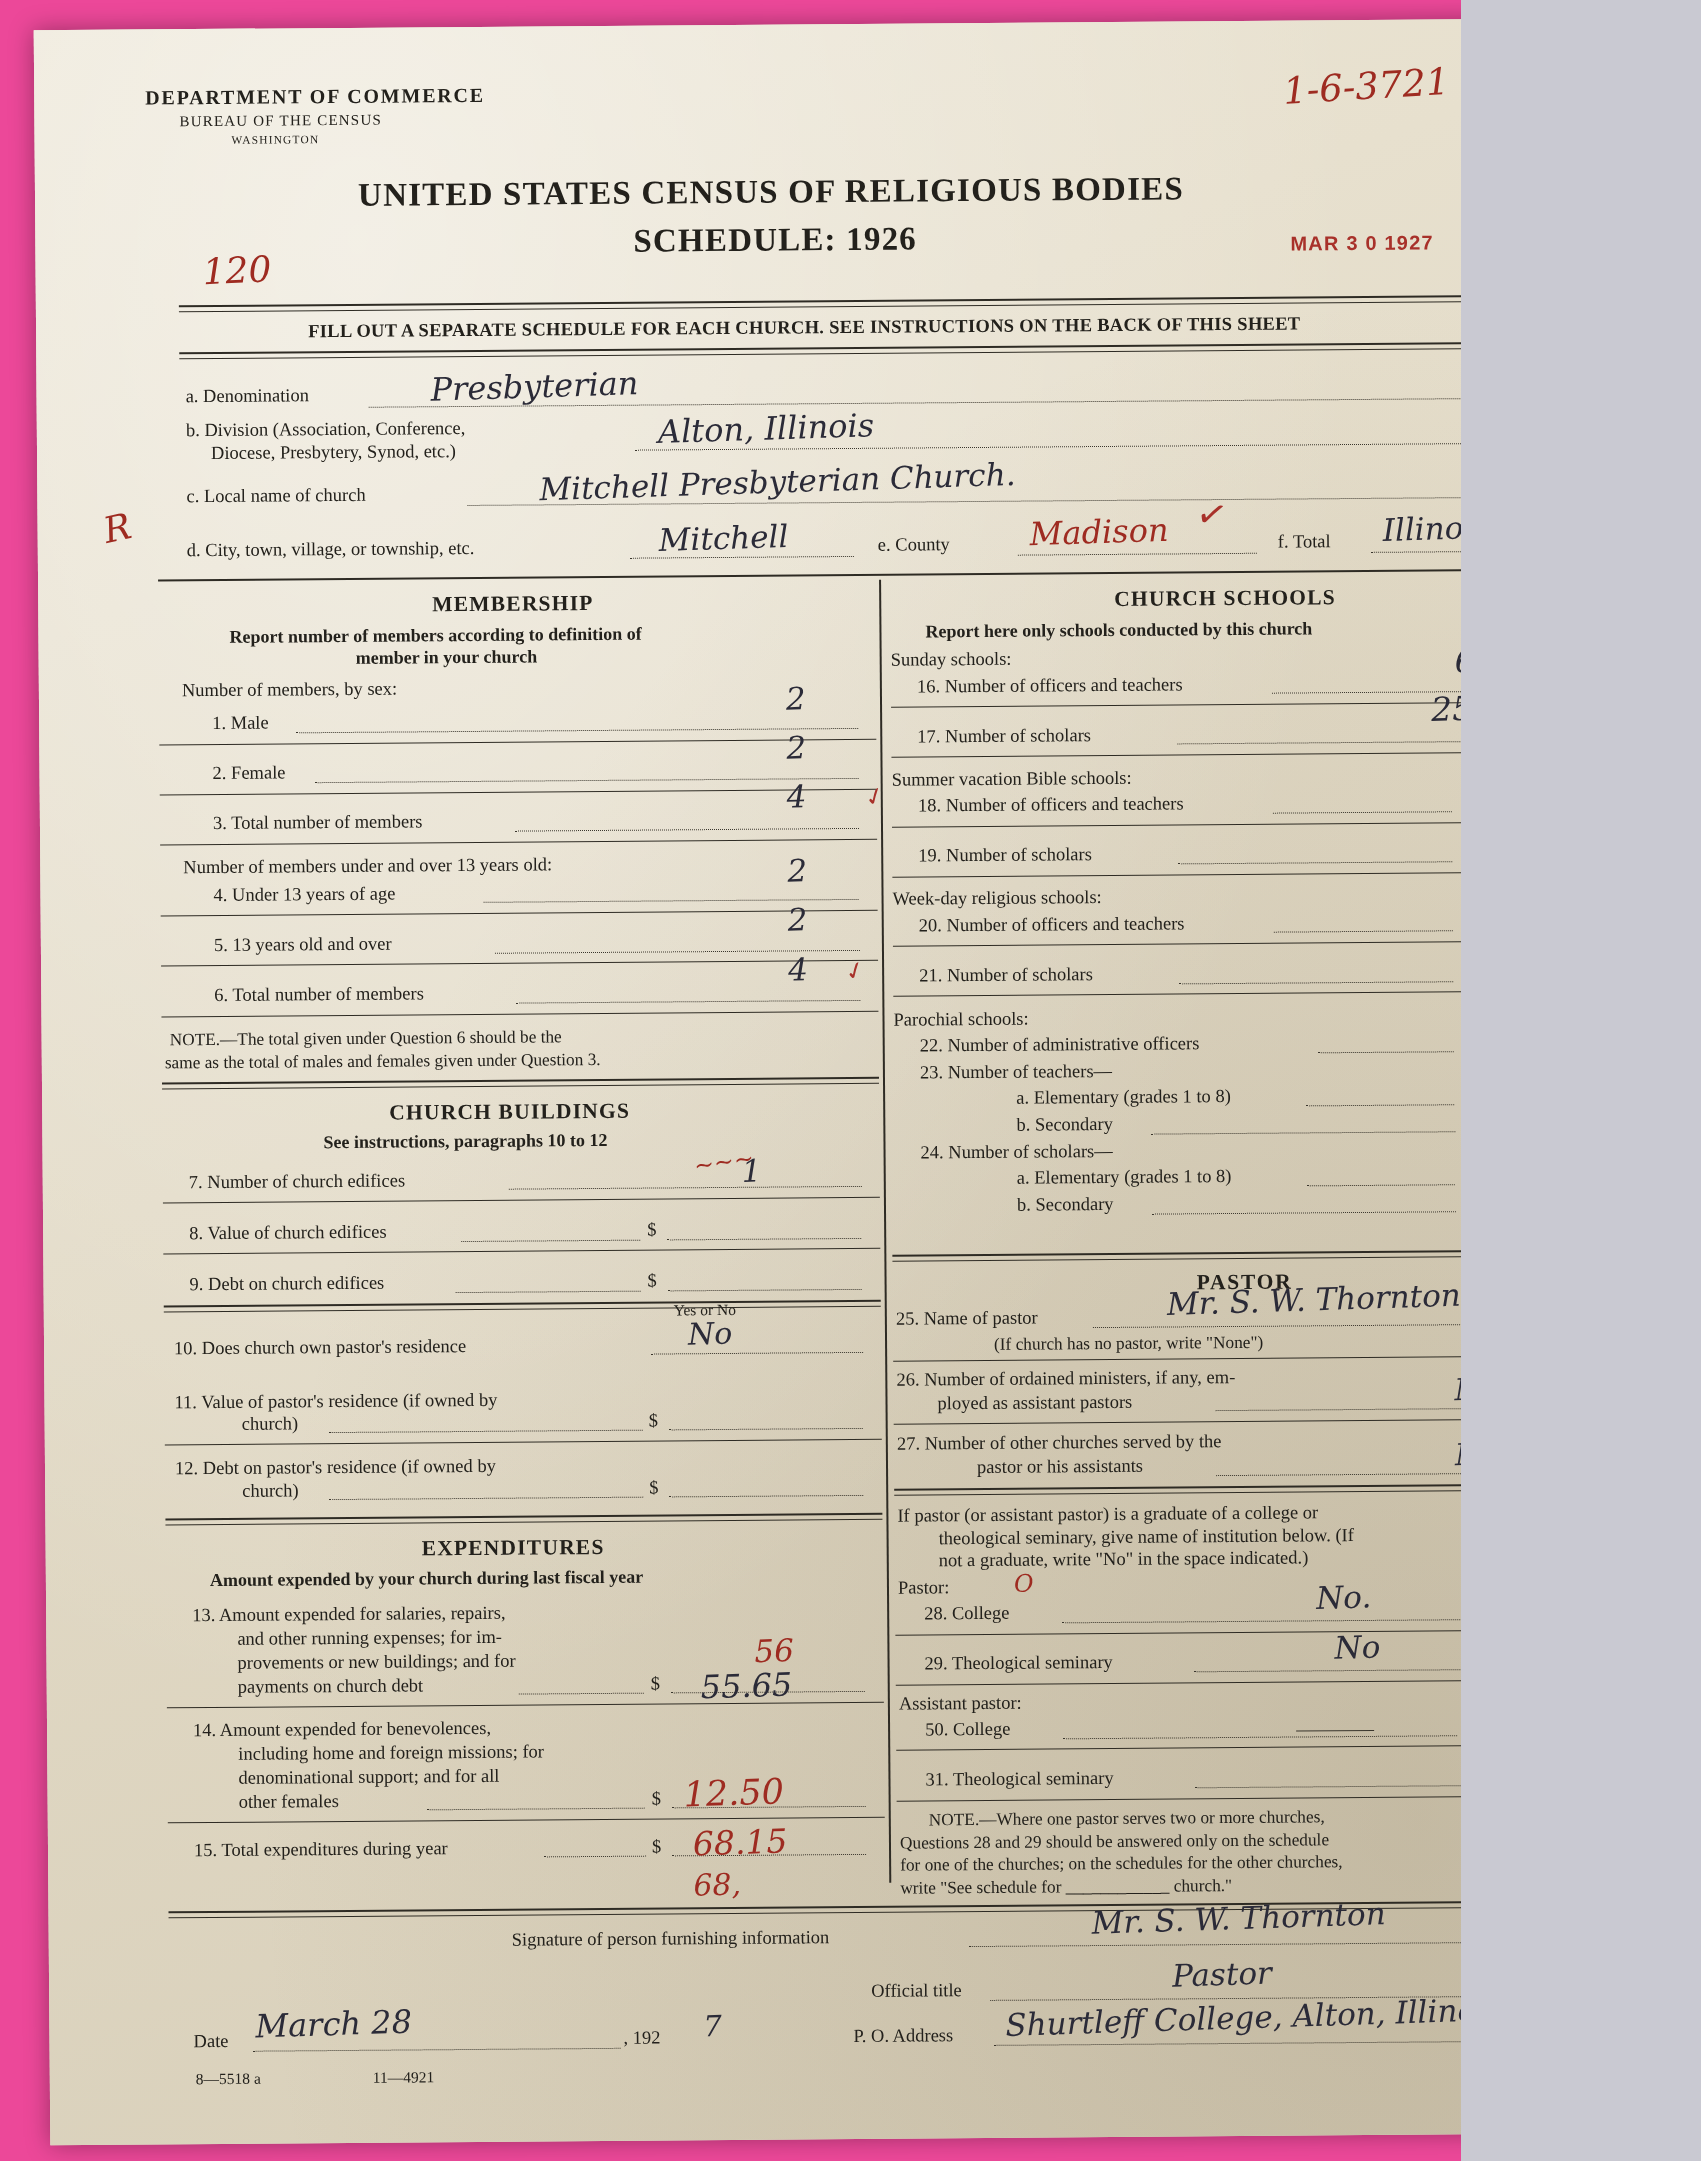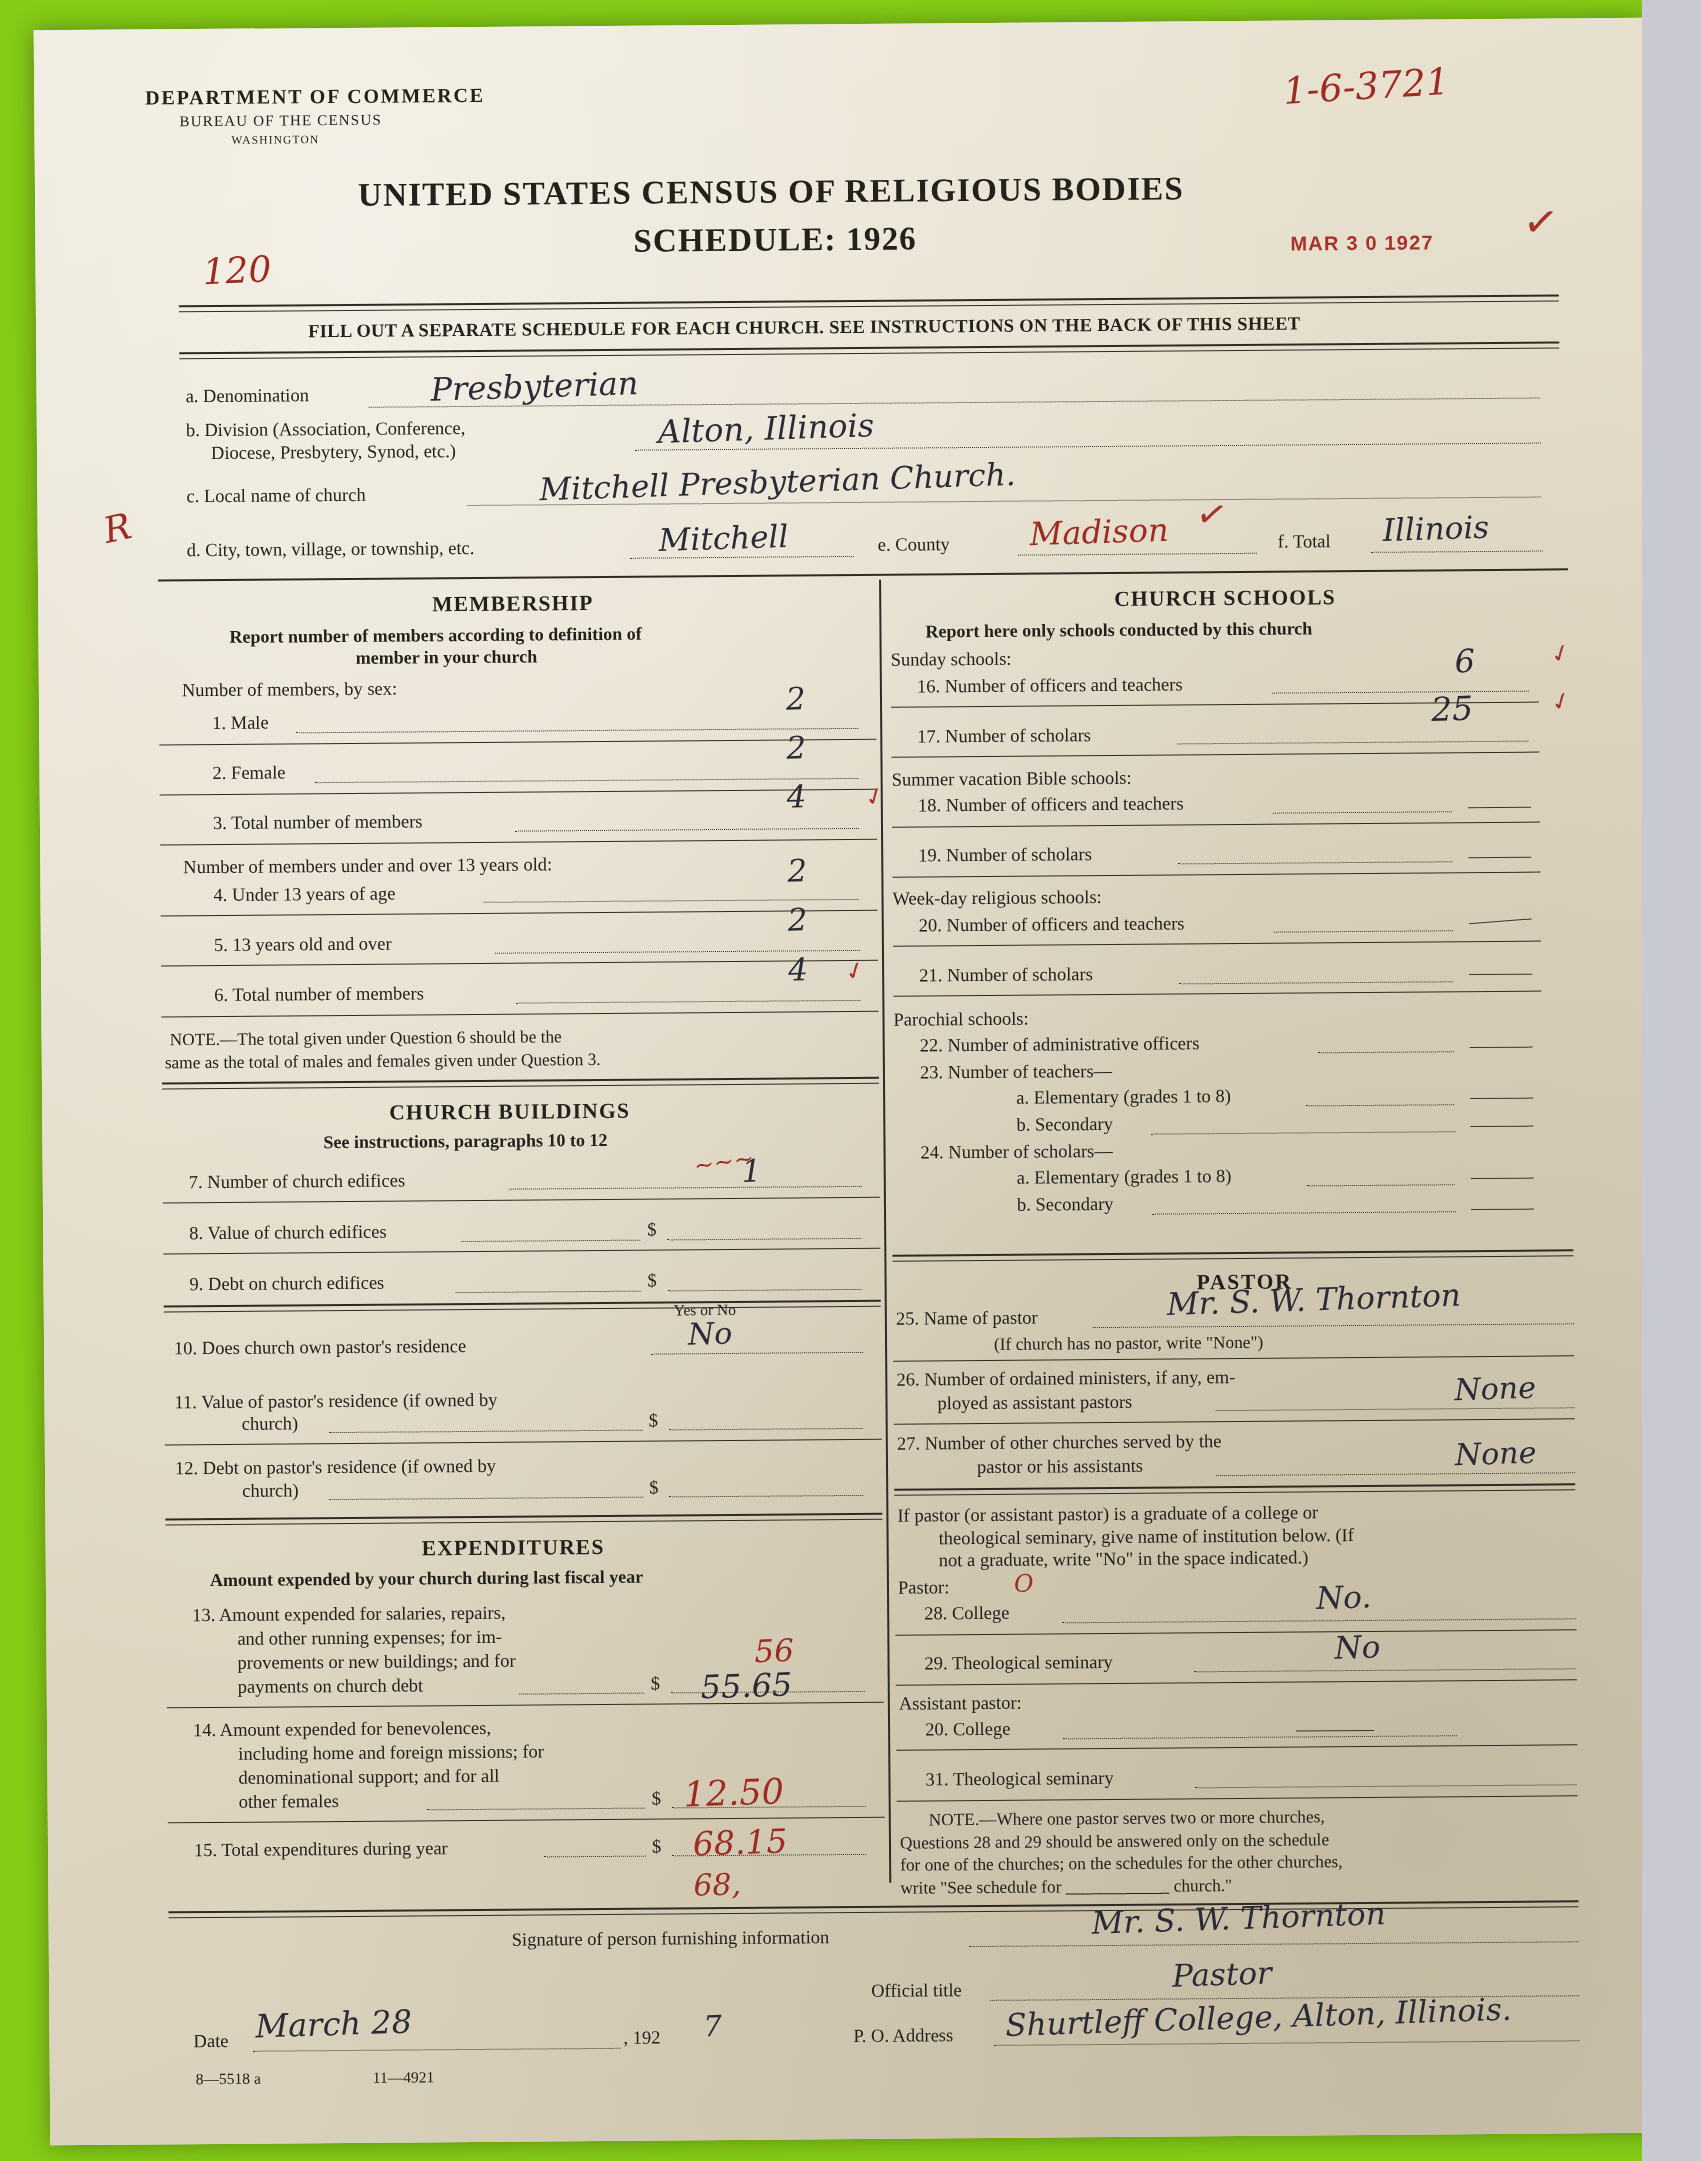--- a/index.html
+++ b/index.html
@@ -12,9 +12,9 @@
   }
   #page {
     position: relative;
-    width: 1642px;
+    width: 1461px;
     height: 2161px;
-    background: #84cc16;
+    background: #ec4899;
     overflow: hidden;
   }
   

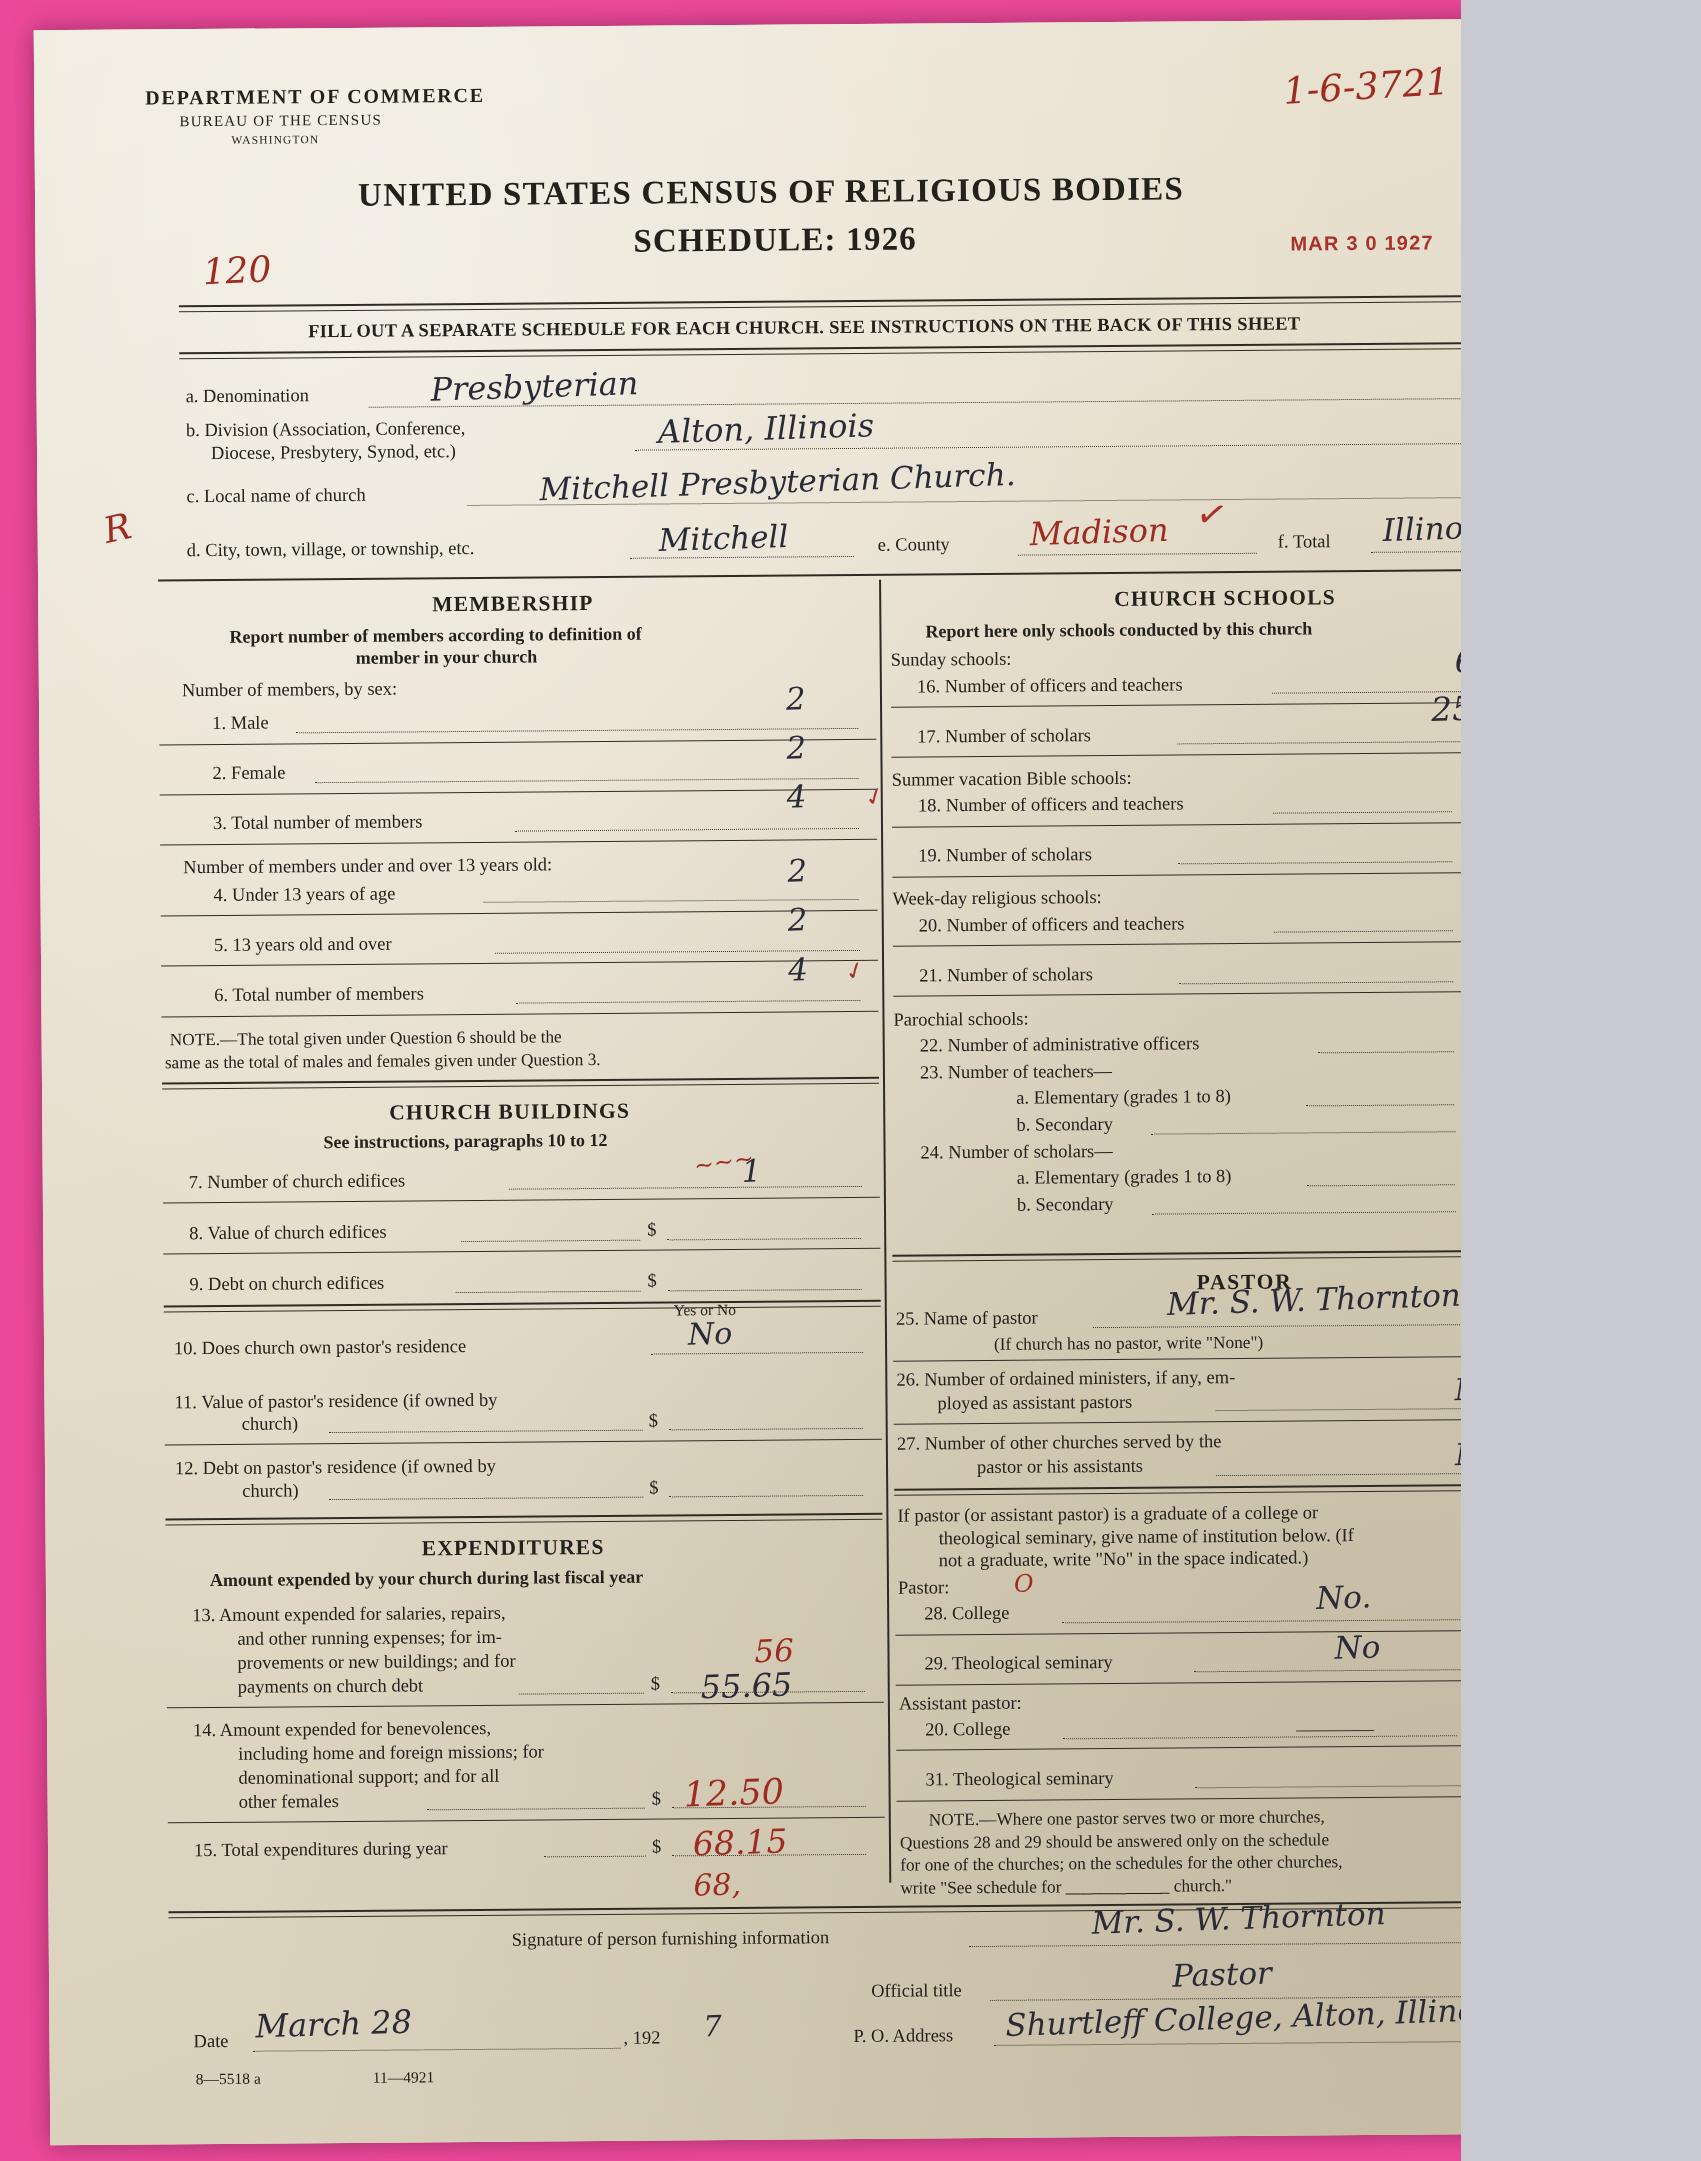--- a/index.html
+++ b/index.html
@@ -381,7 +381,7 @@
 
       <div class="t" style="left:852px; top:1670px; font-size:18.5px;">Assistant pastor:</div>
 
-      <div class="t" style="left:878px; top:1696px; font-size:18.5px;">20. College</div>
+      <div class="t" style="left:878px; top:1696px; font-size:18.5px;">50. College</div>
       <div class="dots" style="left:1016px; top:1716px; width:394px;"></div>
       <div class="blank" style="left:1249px; top:1710px; width:78px;"></div>
       <div class="hrule" style="left:849px; top:1726px; width:681px; height:1.2px;"></div>

